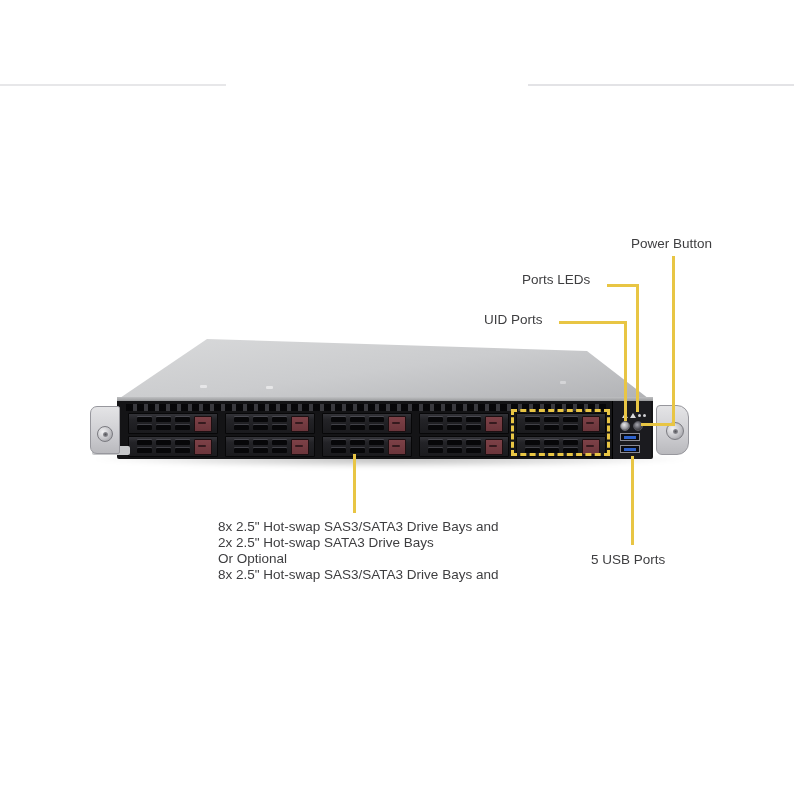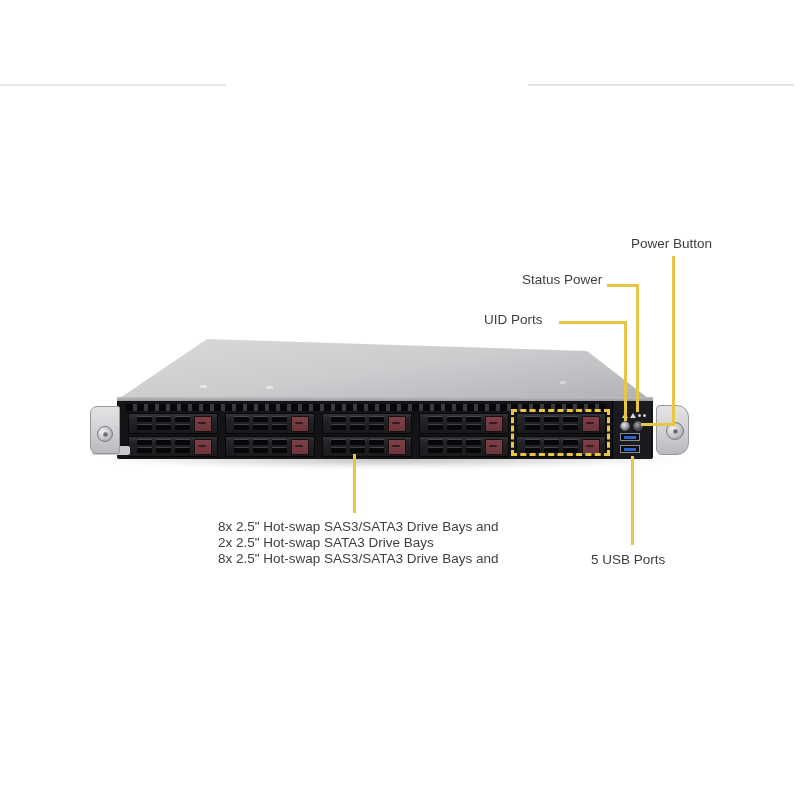--- a/index.html
+++ b/index.html
@@ -258,7 +258,7 @@
   <div class="hl-rect"></div>
 
   <div class="lbl lbl-power">Power Button</div>
-  <div class="lbl lbl-status">Status Power</div>
+  <div class="lbl lbl-status">Ports LEDs</div>
   <div class="lbl lbl-uid">UID Ports</div>
   <div class="lbl lbl-usb">5 USB Ports</div>
 

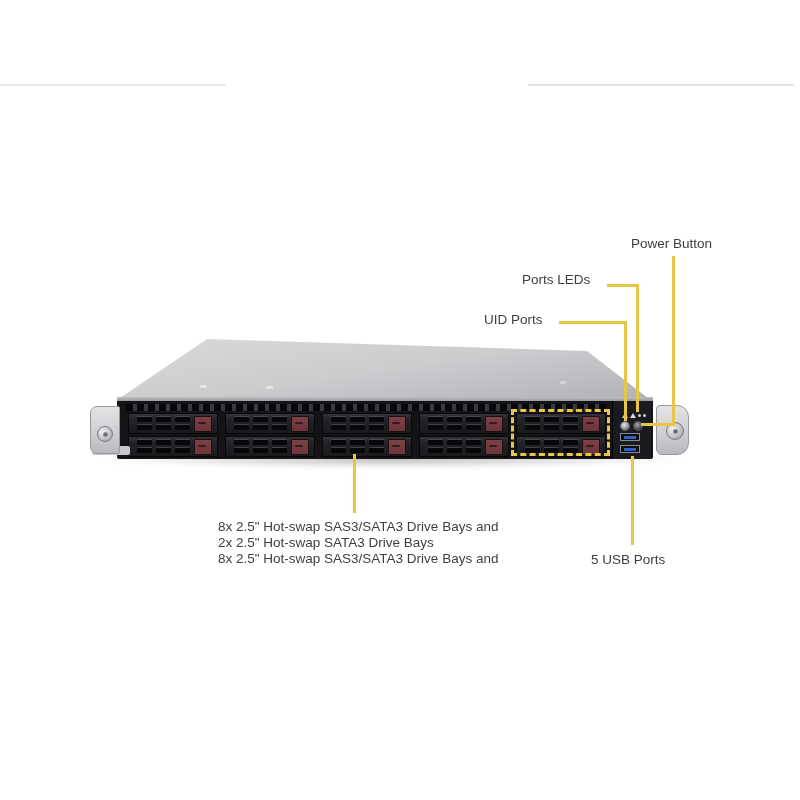--- a/index.html
+++ b/index.html
@@ -265,6 +265,7 @@
   <div class="desc-block">
     <div>8x 2.5" Hot-swap SAS3/SATA3 Drive Bays and</div>
     <div>2x 2.5" Hot-swap SATA3 Drive Bays</div>
+    <div>Or Optional</div>
     <div>8x 2.5" Hot-swap SAS3/SATA3 Drive Bays and</div>
   </div>
 

